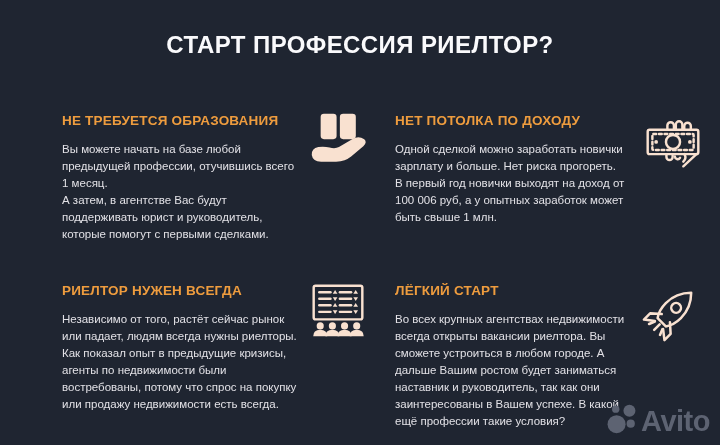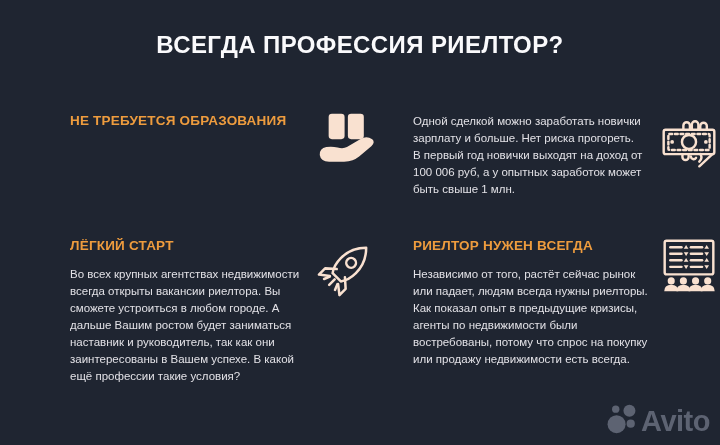--- a/index.html
+++ b/index.html
@@ -45,7 +45,7 @@
 
 <div>
 
-  <h1 class="title">ВСЕГДА ПРОФЕССИЯ РИЕЛТОР?</h1>
+  <h1 class="title">СТАРТ ПРОФЕССИЯ РИЕЛТОР?</h1>
 
   <div class="grid">
 

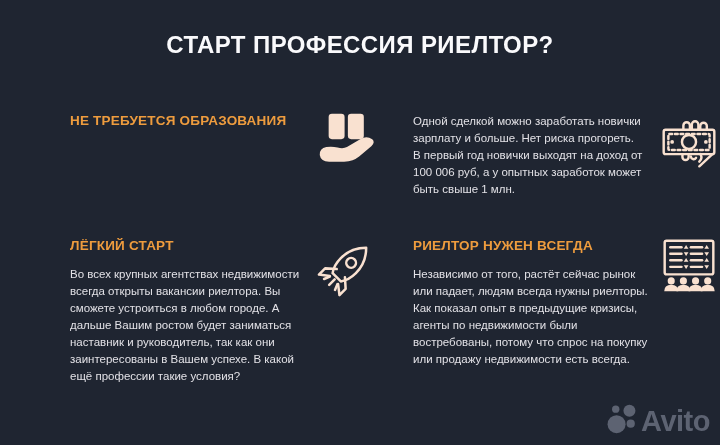--- a/index.html
+++ b/index.html
@@ -26,7 +26,7 @@
     column-gap:27px;row-gap:40px;
     margin:54px 30px 0 62px;
   }
-  .card{display:flex;align-items:flex-start;gap:8px;margin-left:8px;}
+  .card{display:flex;justify-content:space-between;align-items:flex-start;gap:8px;}
   .txt{width:238px;}
   .heading{
     margin:0 0 13px;color:var(--accent);

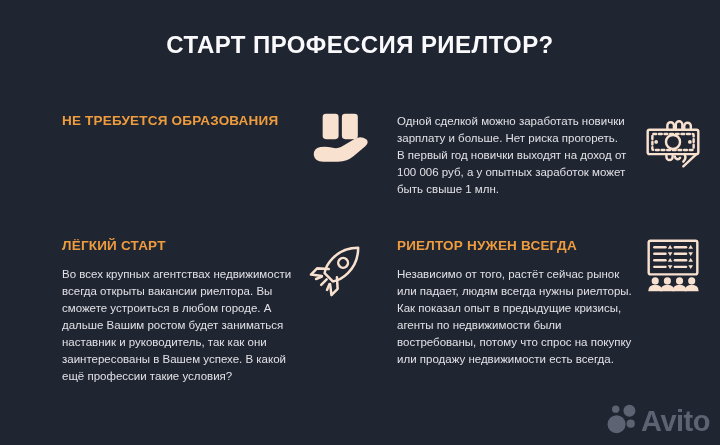--- a/index.html
+++ b/index.html
@@ -64,6 +64,7 @@
 
     <section class="card">
       <div class="txt">
+        <h2 class="heading">НЕТ ПОТОЛКА ПО ДОХОДУ</h2>
         <p>Одной сделкой можно заработать новички зарплату и больше. Нет риска прогореть.</p>
         <p>В первый год новички выходят на доход от 100 006 руб, а у опытных заработок может быть свыше 1 млн.</p>
       </div>

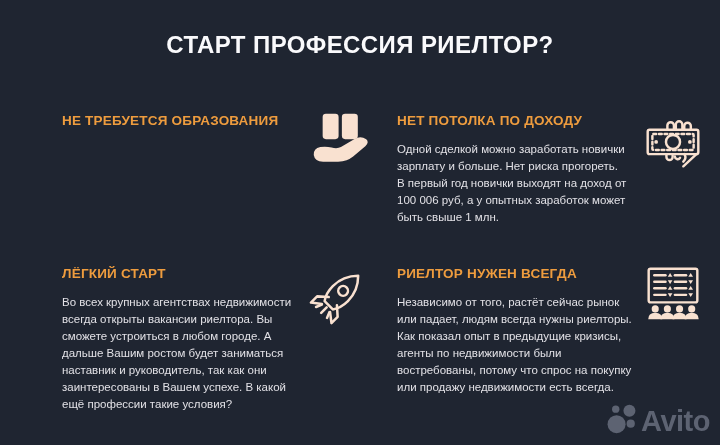--- a/index.html
+++ b/index.html
@@ -52,6 +52,7 @@
     <section class="card">
       <div class="txt">
         <h2 class="heading">НЕ ТРЕБУЕТСЯ ОБРАЗОВАНИЯ</h2>
+        <p>Вы можете начать на базе любой предыдущей профессии, отучившись всего 1 месяц.</p>
       </div>
       <div class="icon">
         <svg width="60" height="60" viewBox="0 0 64 64">

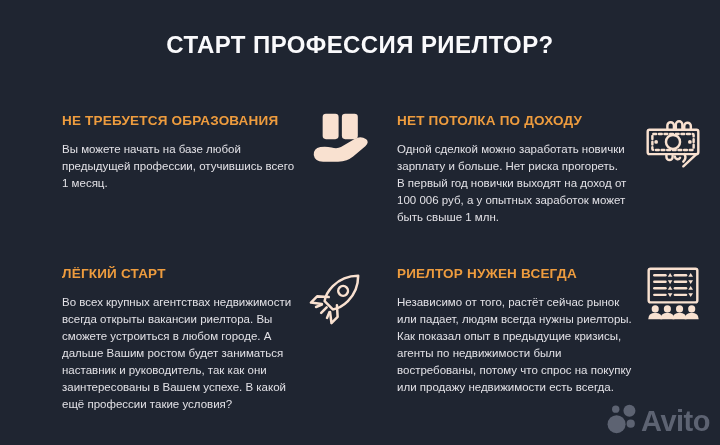--- a/index.html
+++ b/index.html
@@ -53,6 +53,7 @@
       <div class="txt">
         <h2 class="heading">НЕ ТРЕБУЕТСЯ ОБРАЗОВАНИЯ</h2>
         <p>Вы можете начать на базе любой предыдущей профессии, отучившись всего 1 месяц.</p>
+        <p>А затем, в агентстве Вас будут поддерживать юрист и руководитель, которые помогут с первыми сделками.</p>
       </div>
       <div class="icon">
         <svg width="60" height="60" viewBox="0 0 64 64">

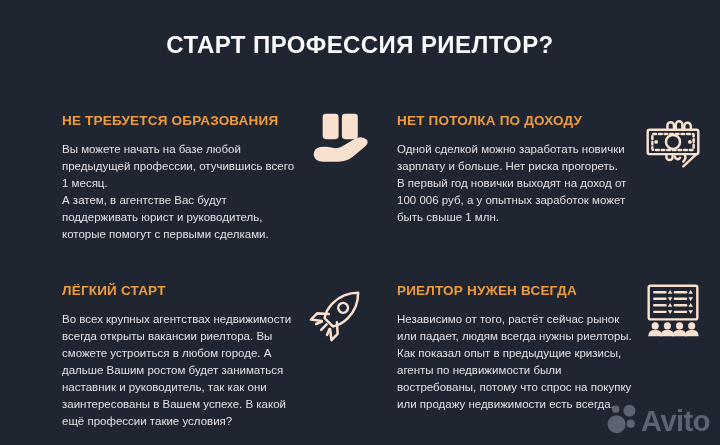--- a/index.html
+++ b/index.html
@@ -90,26 +90,6 @@
 
     <section class="card">
       <div class="txt">
-        <h2 class="heading">ЛЁГКИЙ СТАРТ</h2>
-        <p>Во всех крупных агентствах недвижимости всегда открыты вакансии риелтора. Вы сможете устроиться в любом городе. А дальше Вашим ростом будет заниматься наставник и руководитель, так как они заинтересованы в Вашем успехе. В какой ещё профессии такие условия?</p>
-      </div>
-      <div class="icon">
-        <svg width="62" height="62" viewBox="0 0 64 64">
-          <g transform="rotate(45 32 32)">
-            <path class="stroke-ic" d="M32 4 c8 8 11 17 11 26 c0 7 -2 13 -5 17 h-12 c-3 -4 -5 -10 -5 -17 c0 -9 3 -18 11 -26 z"></path>
-            <circle class="stroke-ic" cx="32" cy="26" r="5" stroke-width="2.3"></circle>
-            <path class="stroke-ic" d="M26 41 l-9 8 v9 l9 -7"></path>
-            <path class="stroke-ic" d="M38 41 l9 8 v9 l-9 -7"></path>
-            <path class="stroke-ic" d="M32 50 v8"></path>
-            <path class="stroke-ic" d="M26.5 51.5 l-2.5 6"></path>
-            <path class="stroke-ic" d="M37.5 51.5 l2.5 6"></path>
-          </g>
-        </svg>
-      </div>
-    </section>
-
-    <section class="card">
-      <div class="txt">
         <h2 class="heading">РИЕЛТОР НУЖЕН ВСЕГДА</h2>
         <p>Независимо от того, растёт сейчас рынок или падает, людям всегда нужны риелторы. Как показал опыт в предыдущие кризисы, агенты по недвижимости были востребованы, потому что спрос на покупку или продажу недвижимости есть всегда.</p>
       </div>
@@ -150,6 +130,26 @@
       </div>
     </section>
 
+    <section class="card">
+      <div class="txt">
+        <h2 class="heading">ЛЁГКИЙ СТАРТ</h2>
+        <p>Во всех крупных агентствах недвижимости всегда открыты вакансии риелтора. Вы сможете устроиться в любом городе. А дальше Вашим ростом будет заниматься наставник и руководитель, так как они заинтересованы в Вашем успехе. В какой ещё профессии такие условия?</p>
+      </div>
+      <div class="icon">
+        <svg width="62" height="62" viewBox="0 0 64 64">
+          <g transform="rotate(45 32 32)">
+            <path class="stroke-ic" d="M32 4 c8 8 11 17 11 26 c0 7 -2 13 -5 17 h-12 c-3 -4 -5 -10 -5 -17 c0 -9 3 -18 11 -26 z"></path>
+            <circle class="stroke-ic" cx="32" cy="26" r="5" stroke-width="2.3"></circle>
+            <path class="stroke-ic" d="M26 41 l-9 8 v9 l9 -7"></path>
+            <path class="stroke-ic" d="M38 41 l9 8 v9 l-9 -7"></path>
+            <path class="stroke-ic" d="M32 50 v8"></path>
+            <path class="stroke-ic" d="M26.5 51.5 l-2.5 6"></path>
+            <path class="stroke-ic" d="M37.5 51.5 l2.5 6"></path>
+          </g>
+        </svg>
+      </div>
+    </section>
+
   </div>
 
   <div class="brand">

